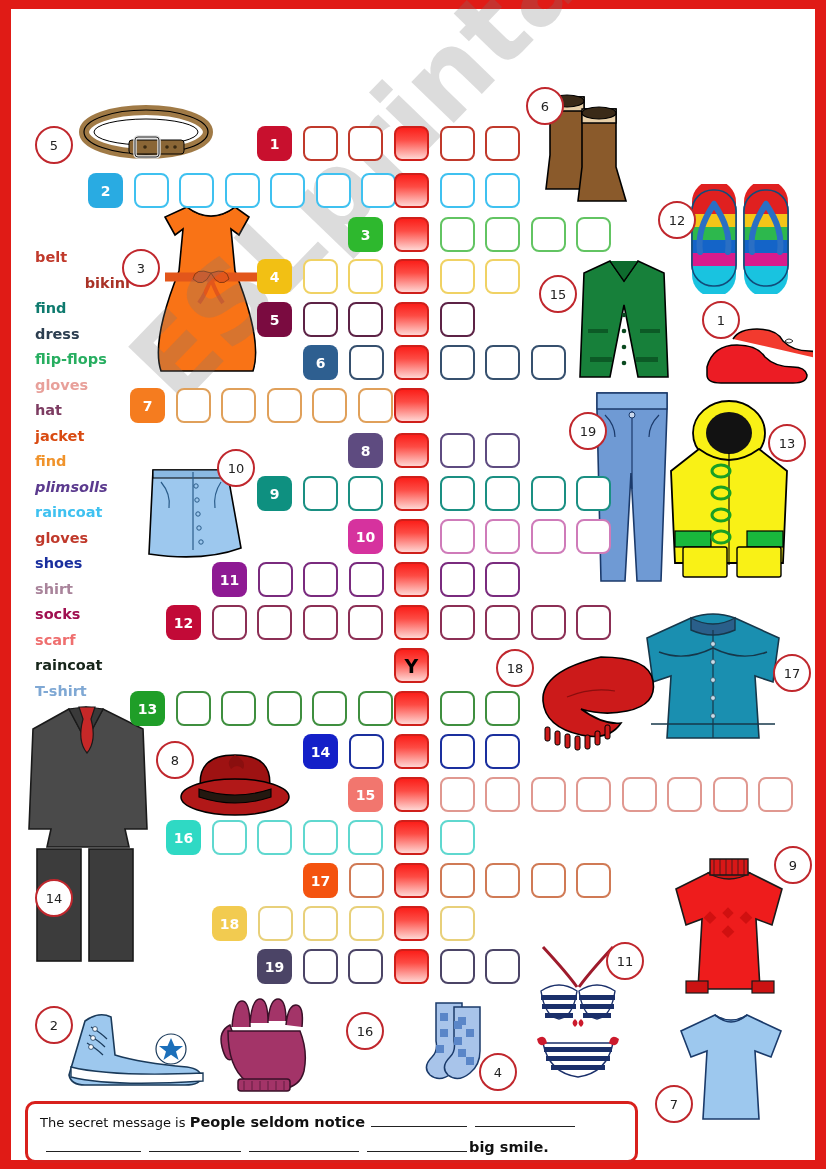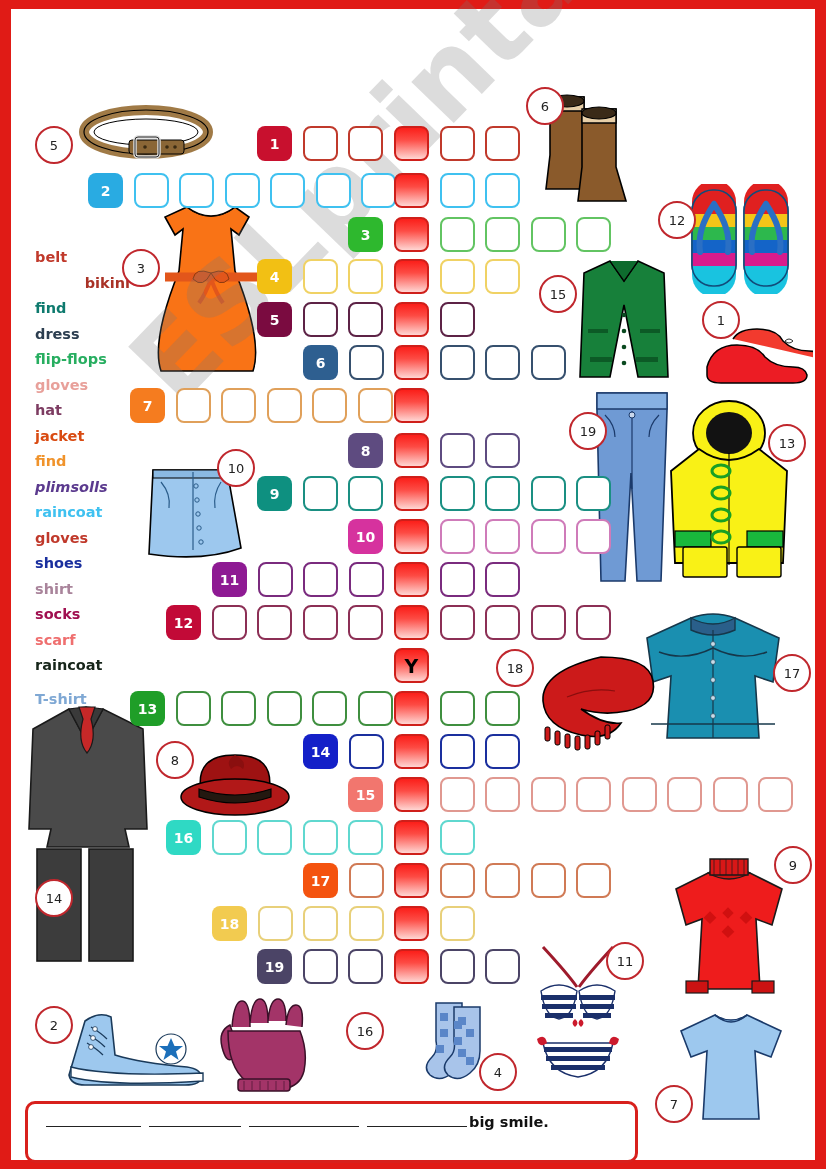--- a/index.html
+++ b/index.html
@@ -134,7 +134,7 @@
         <div style="color: rgb(160, 16, 80);">socks</div>
         <div style="color: rgb(239, 111, 111);">scarf</div>
         <div style="color: rgb(22, 37, 26);">raincoat</div>
-        <div style="color: rgb(127, 168, 212); margin-top: 8px;">T-shirt</div>
+        <div style="color: rgb(127, 168, 212);">T-shirt</div>
       </div>
 
     <svg class="art" style="left:68px;top:95px" width="135" height="60" viewBox="0 0 135 60">

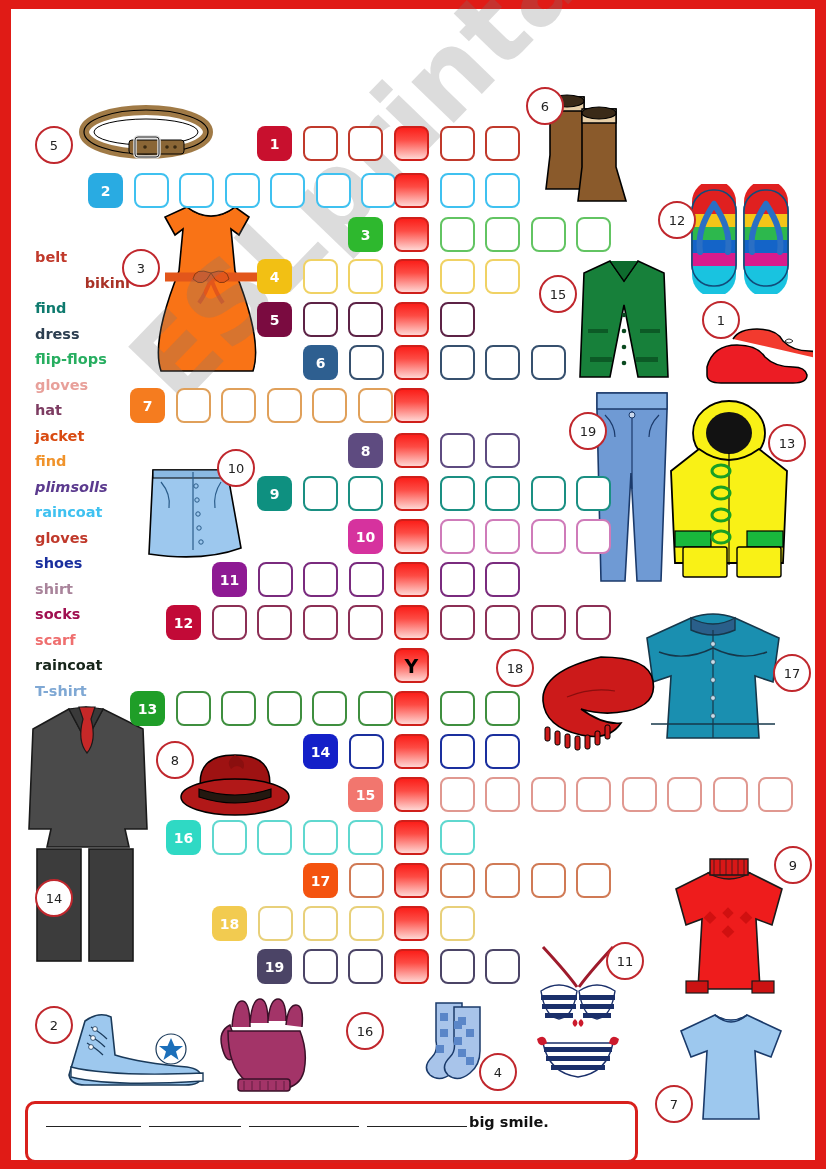--- a/index.html
+++ b/index.html
@@ -538,6 +538,10 @@
       </div>
 
     <div class="secret">
+      <div class="l1">
+        <span class="lead">The secret message is</span>
+        <span class="given">People seldom notice</span><span id="bl1"><span class="blank" style="width: 96px; margin-left: 6px; margin-right: 2px;"></span><span class="blank" style="width: 100px; margin-left: 6px; margin-right: 2px;"></span></span>
+      </div>
       <div class="l2">
         <span id="bl2"><span class="blank" style="width: 95px; margin-left: 6px; margin-right: 2px;"></span><span class="blank" style="width: 92px; margin-left: 6px; margin-right: 2px;"></span><span class="blank" style="width: 110px; margin-left: 6px; margin-right: 2px;"></span><span class="blank" style="width: 100px; margin-left: 6px; margin-right: 2px;"></span></span><span class="given">big smile.</span>
       </div>

